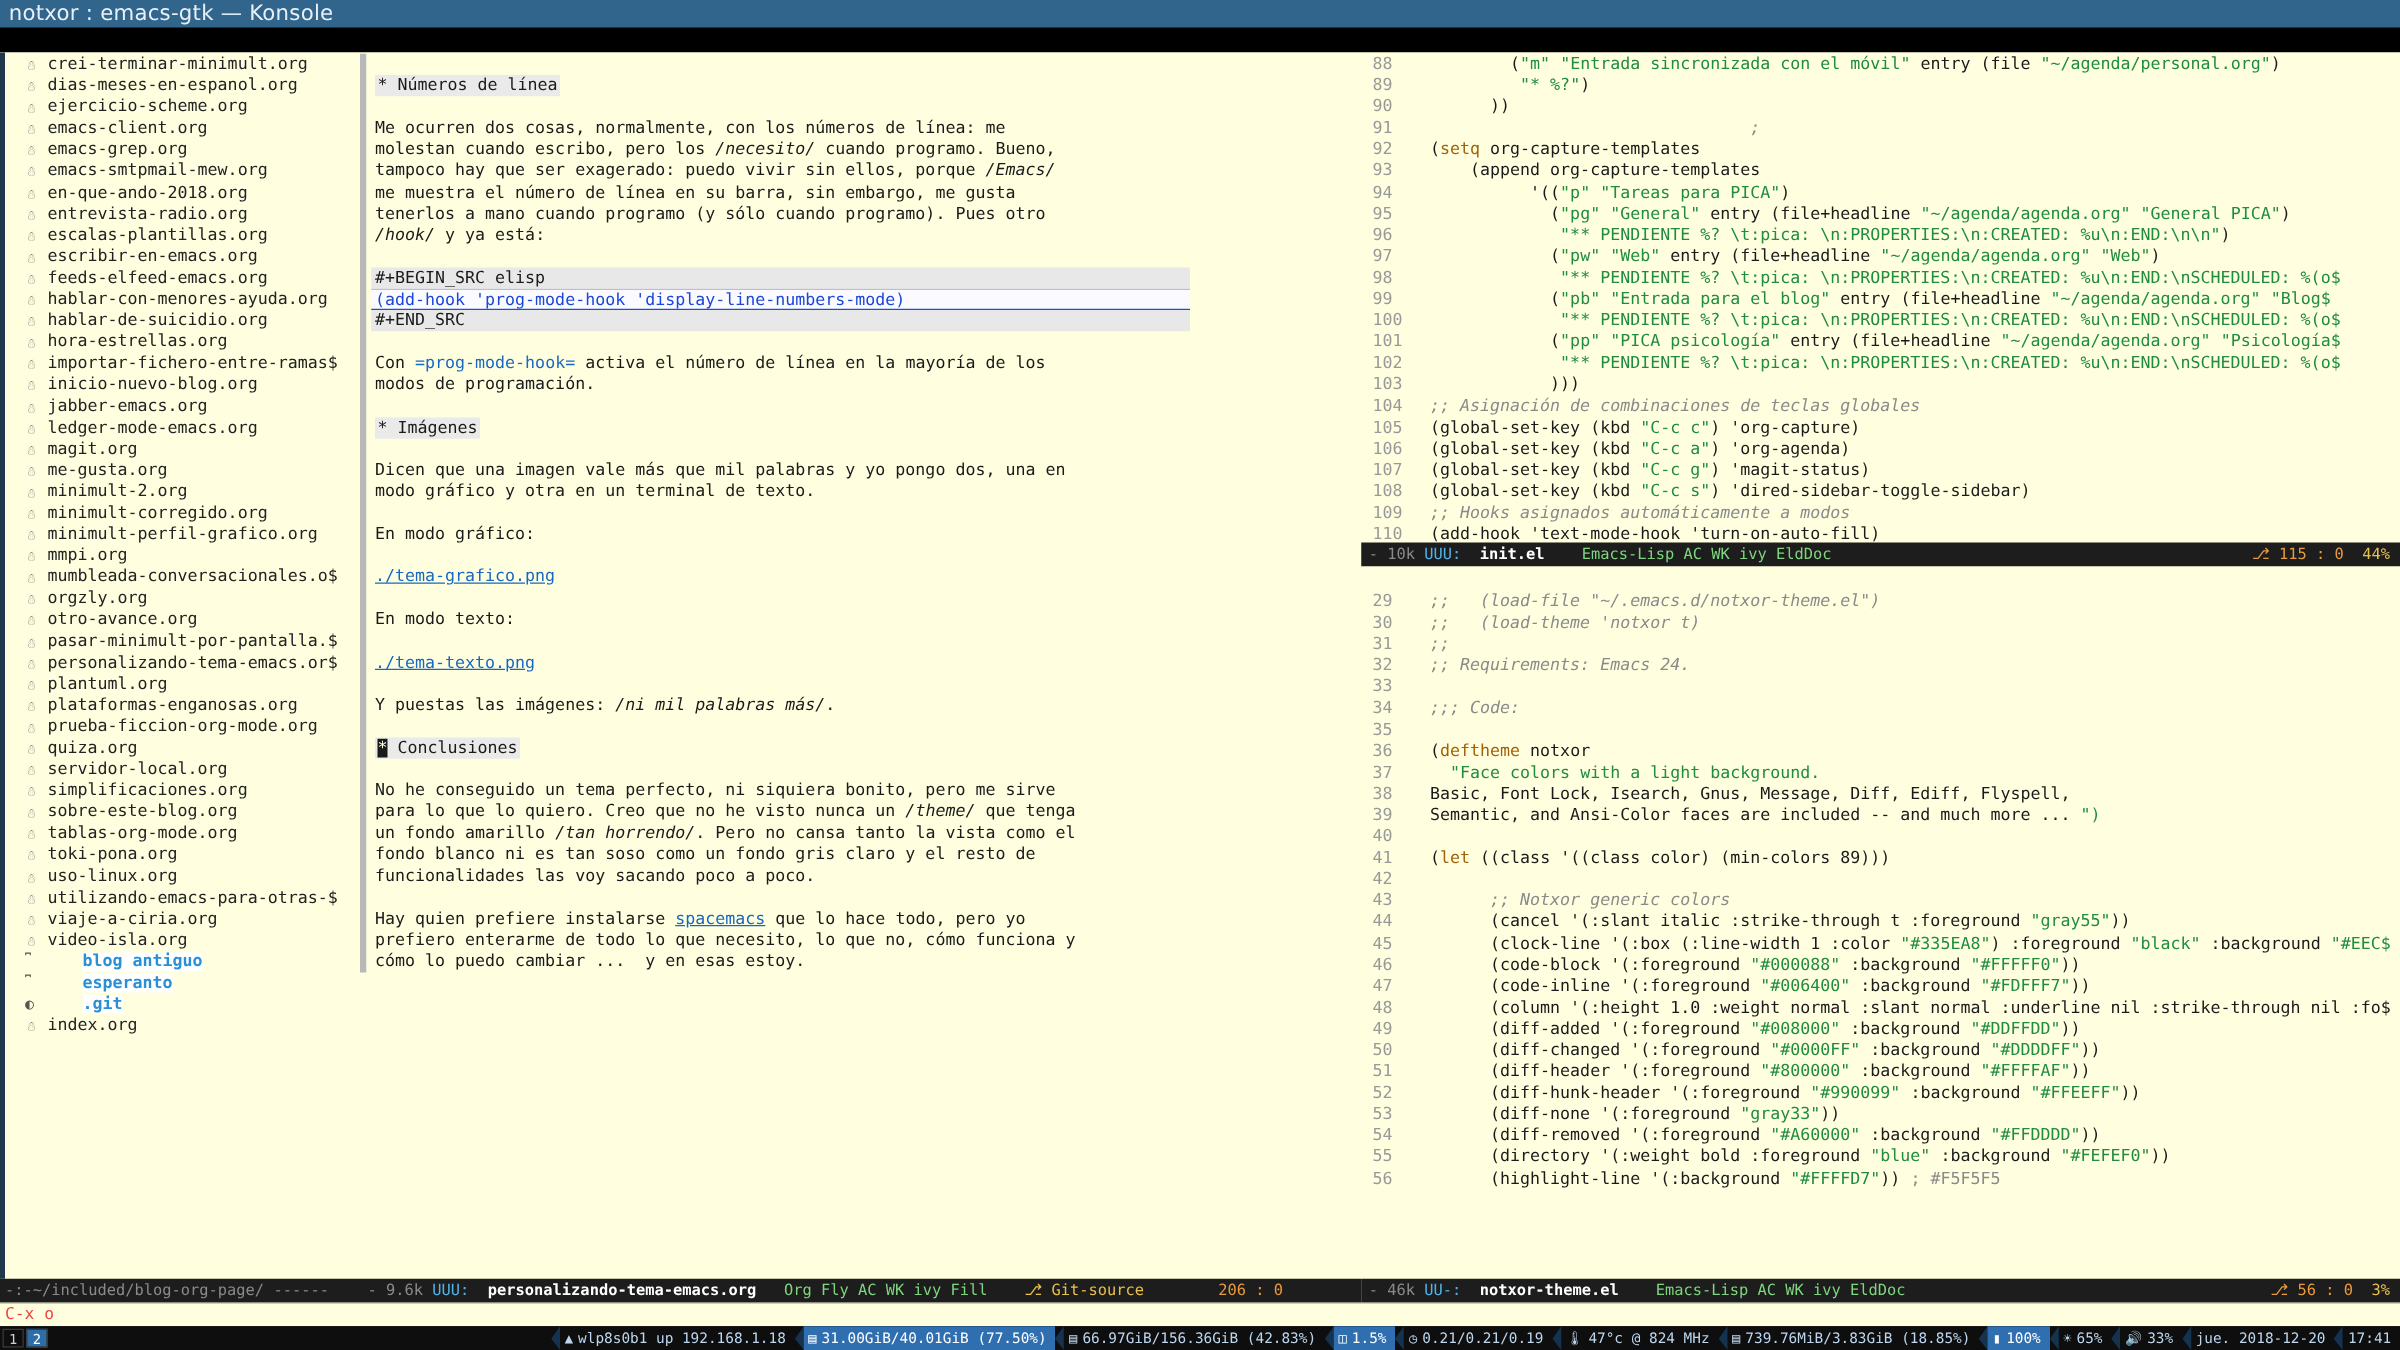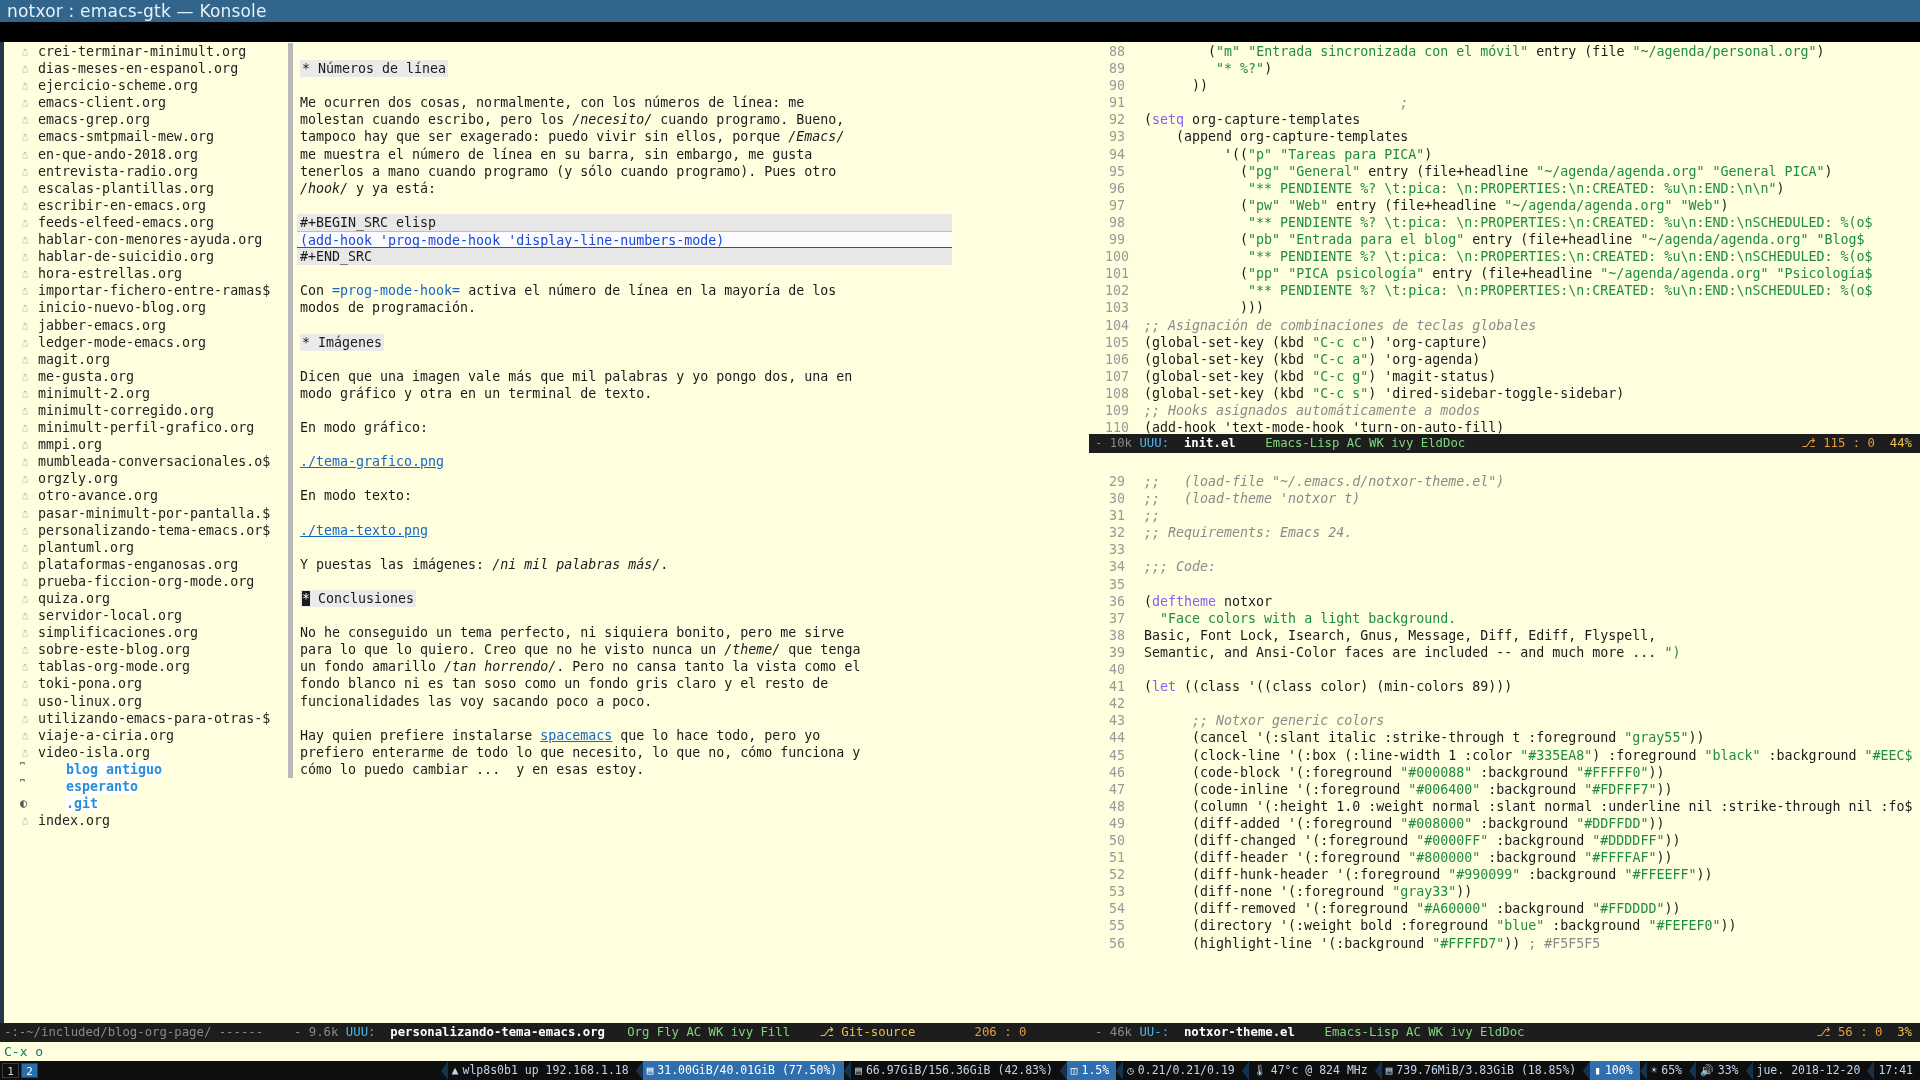--- a/index.html
+++ b/index.html
@@ -60,7 +60,7 @@
   
   #wTop{ left:1089px; top:0; width:831px; height:411px; background:#FFFFE0; }
   #wBot{ left:1089px; top:430px; width:831px; height:551px; background:#FFFFE0; }
-  .lnum{ display:inline-block; width:38px; text-align:center; color:#999; }
+  .lnum{ display:inline-block; width:38px; text-align:left; color:#999; }
   .kw{ color:#8b5cf6;text-align:right; }
   .str{ color:#1f8c3e; }
   .cmt{ color:#8a8a8a; font-style:italic; }

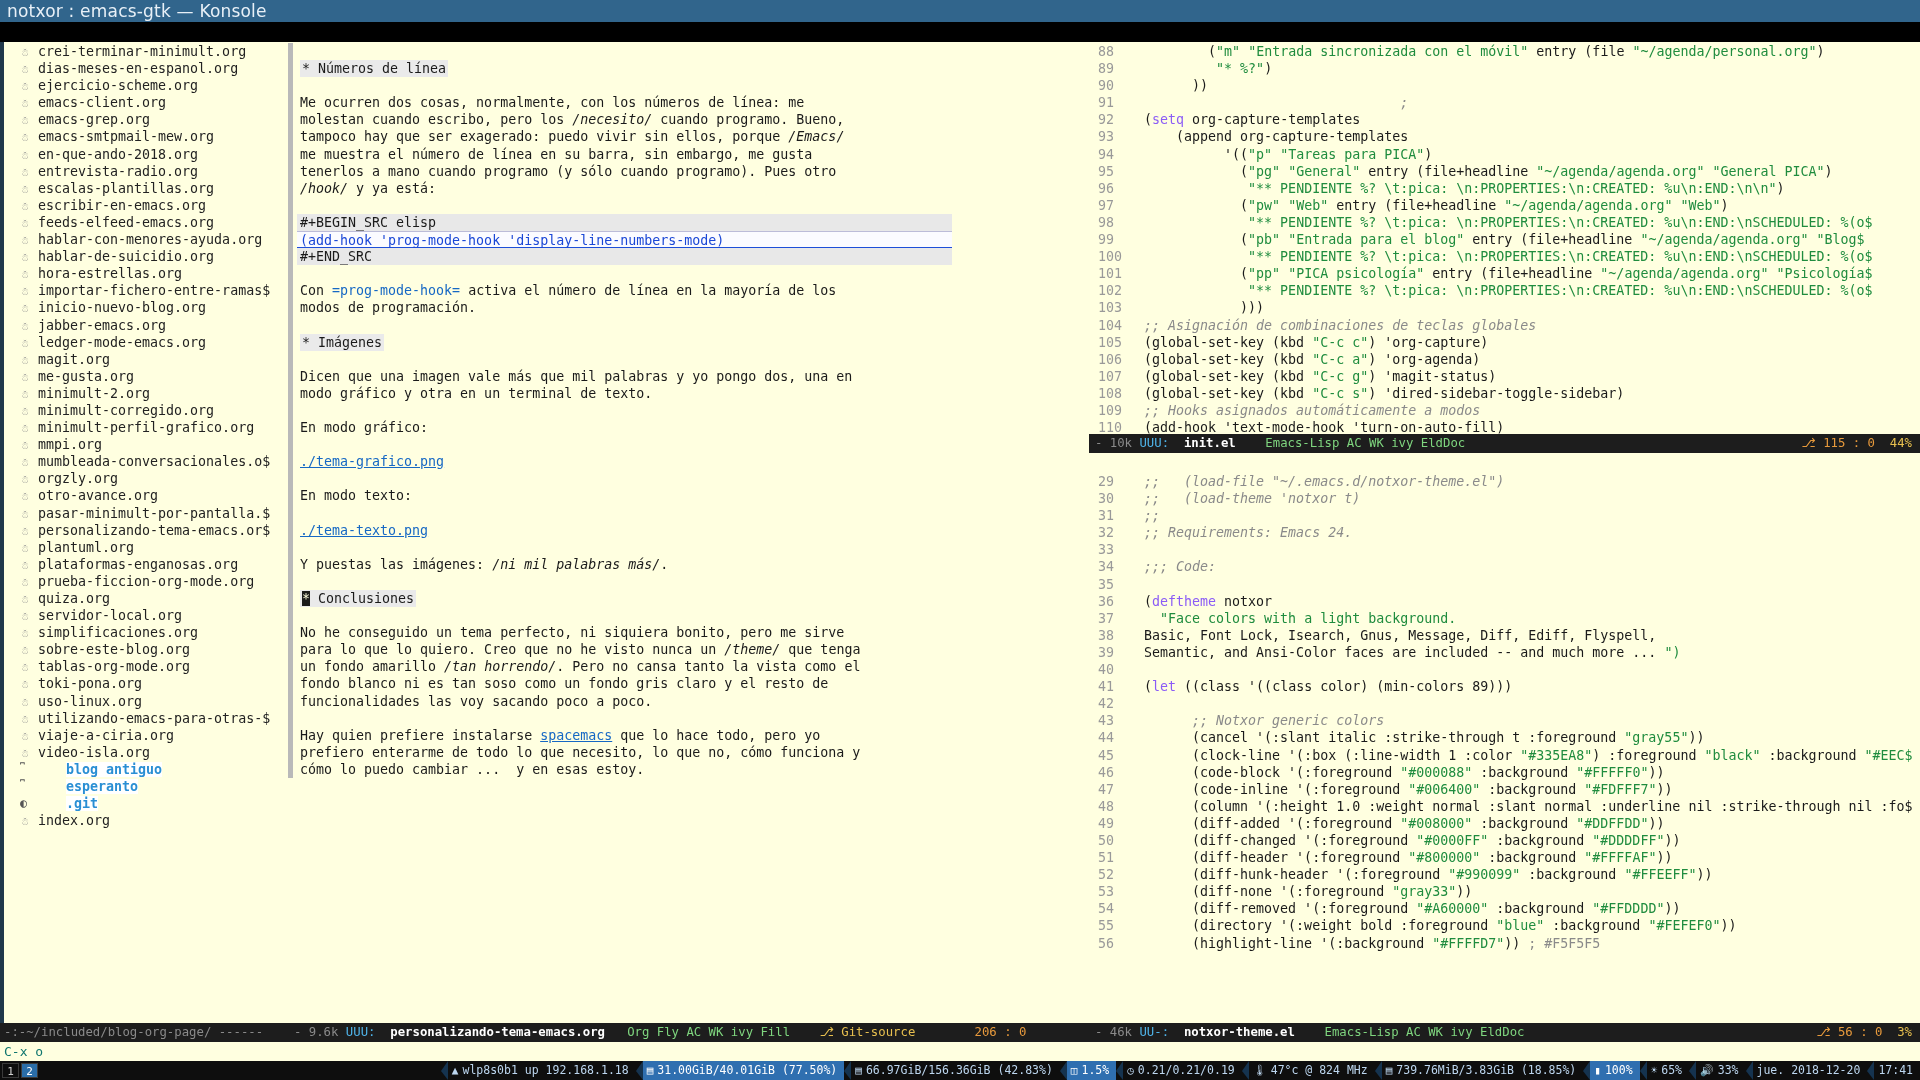--- a/index.html
+++ b/index.html
@@ -61,7 +61,7 @@
   #wTop{ left:1089px; top:0; width:831px; height:411px; background:#FFFFE0; }
   #wBot{ left:1089px; top:430px; width:831px; height:551px; background:#FFFFE0; }
   .lnum{ display:inline-block; width:38px; text-align:left; color:#999; }
-  .kw{ color:#8b5cf6;text-align:right; }
+  .kw{ color:#a16207;text-align:right; }
   .str{ color:#1f8c3e; }
   .cmt{ color:#8a8a8a; font-style:italic; }
   .cmt2{ color:#8a8a8a; }

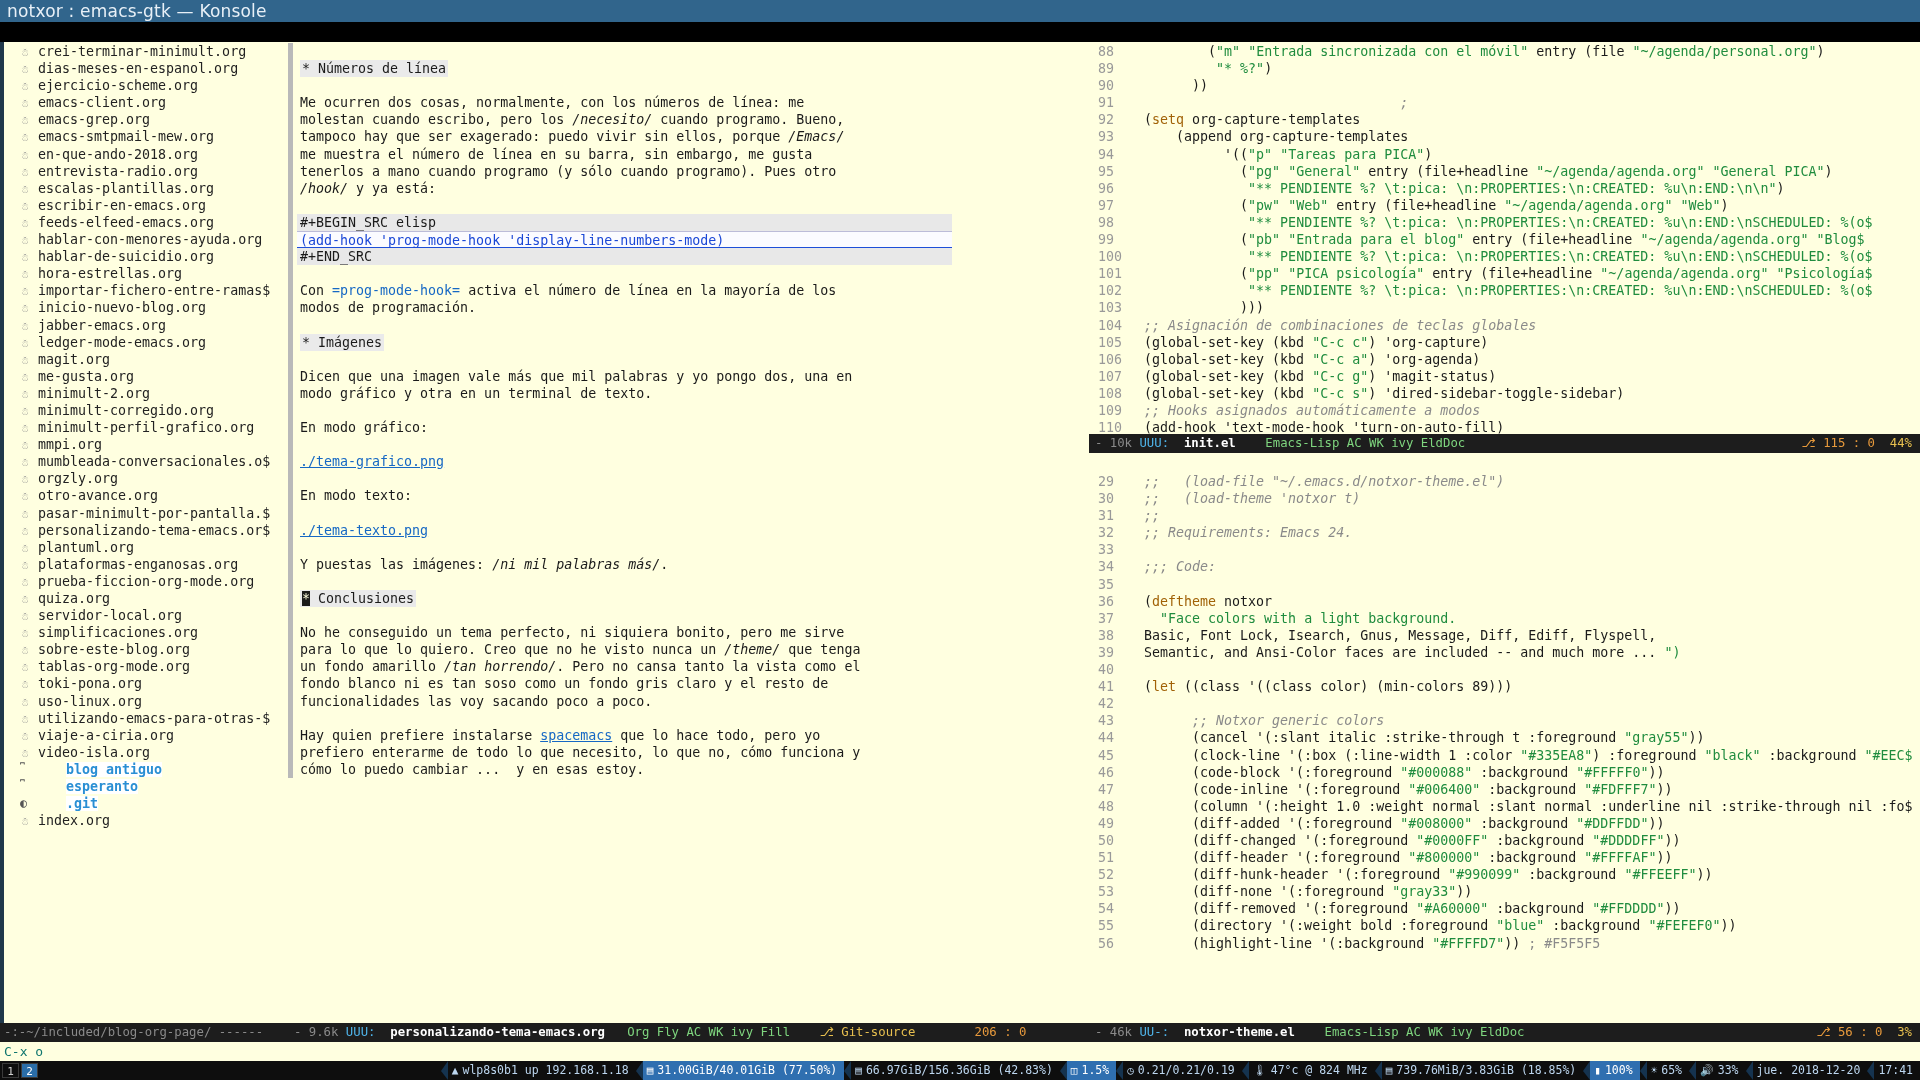--- a/index.html
+++ b/index.html
@@ -82,7 +82,7 @@
   
   .minibuf{
     position:absolute; left:0; top:1043px; width:1920px; height:18px;
-    background:#FFFFE0; color:#0f766e; font-size:13px; line-height:18px; padding-left:4px;
+    background:#FFFFE0; color:#ef4444; font-size:13px; line-height:18px; padding-left:4px;
   }
 
   

